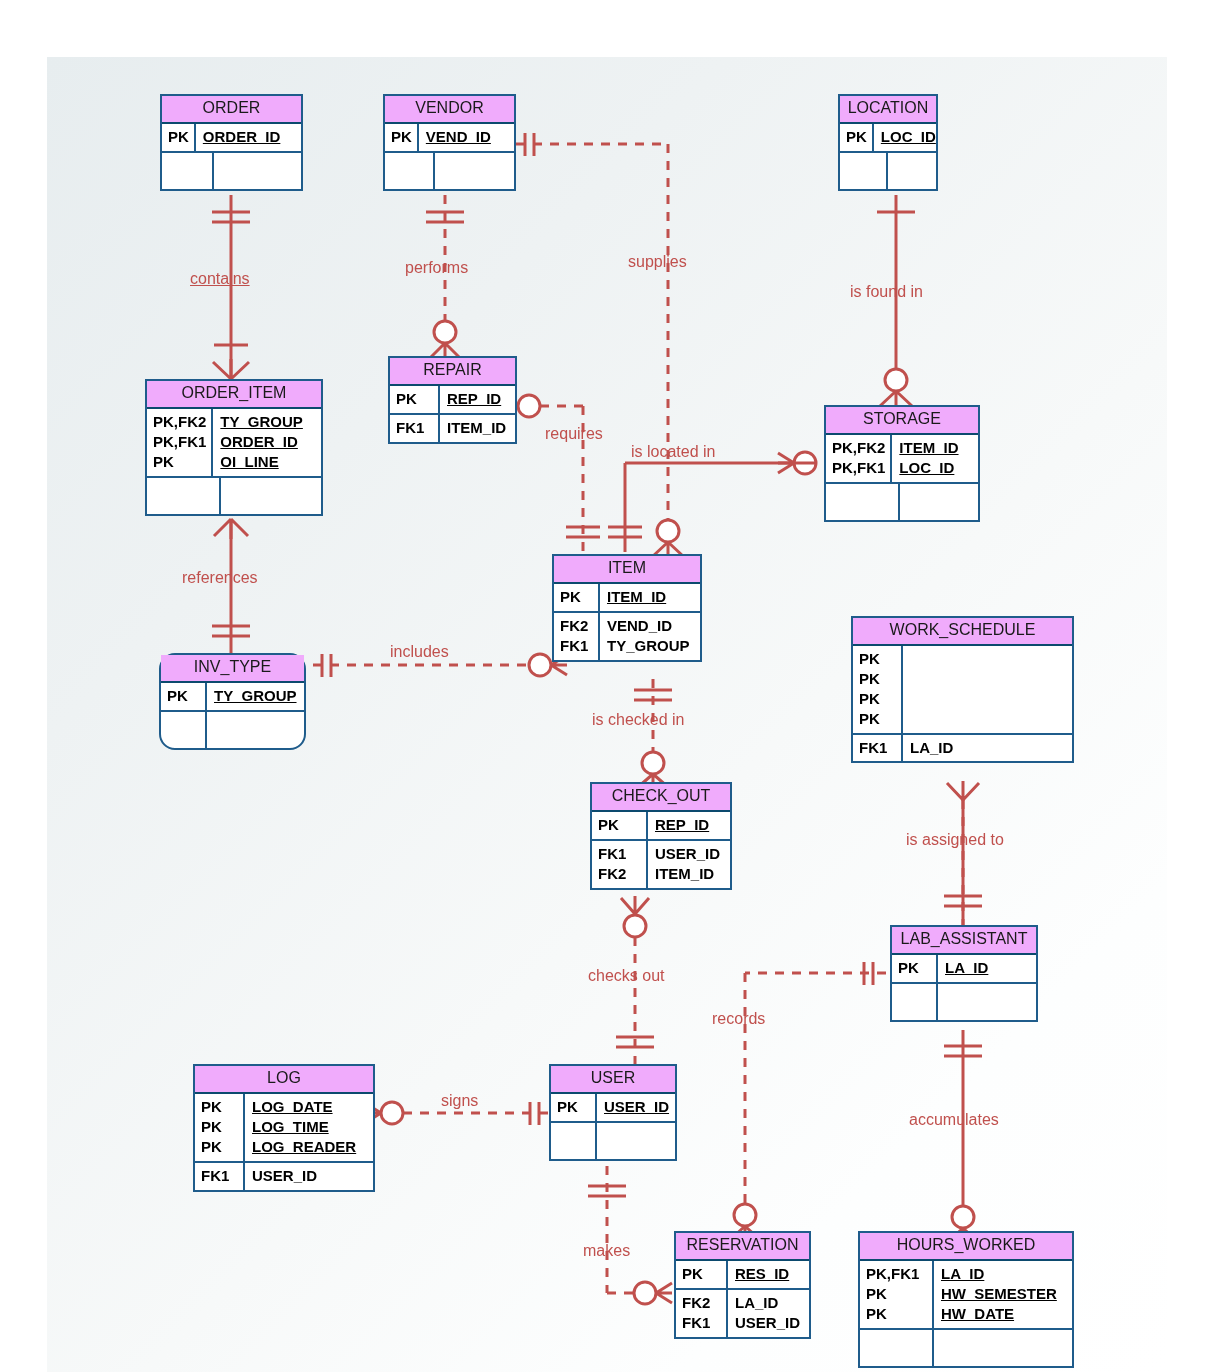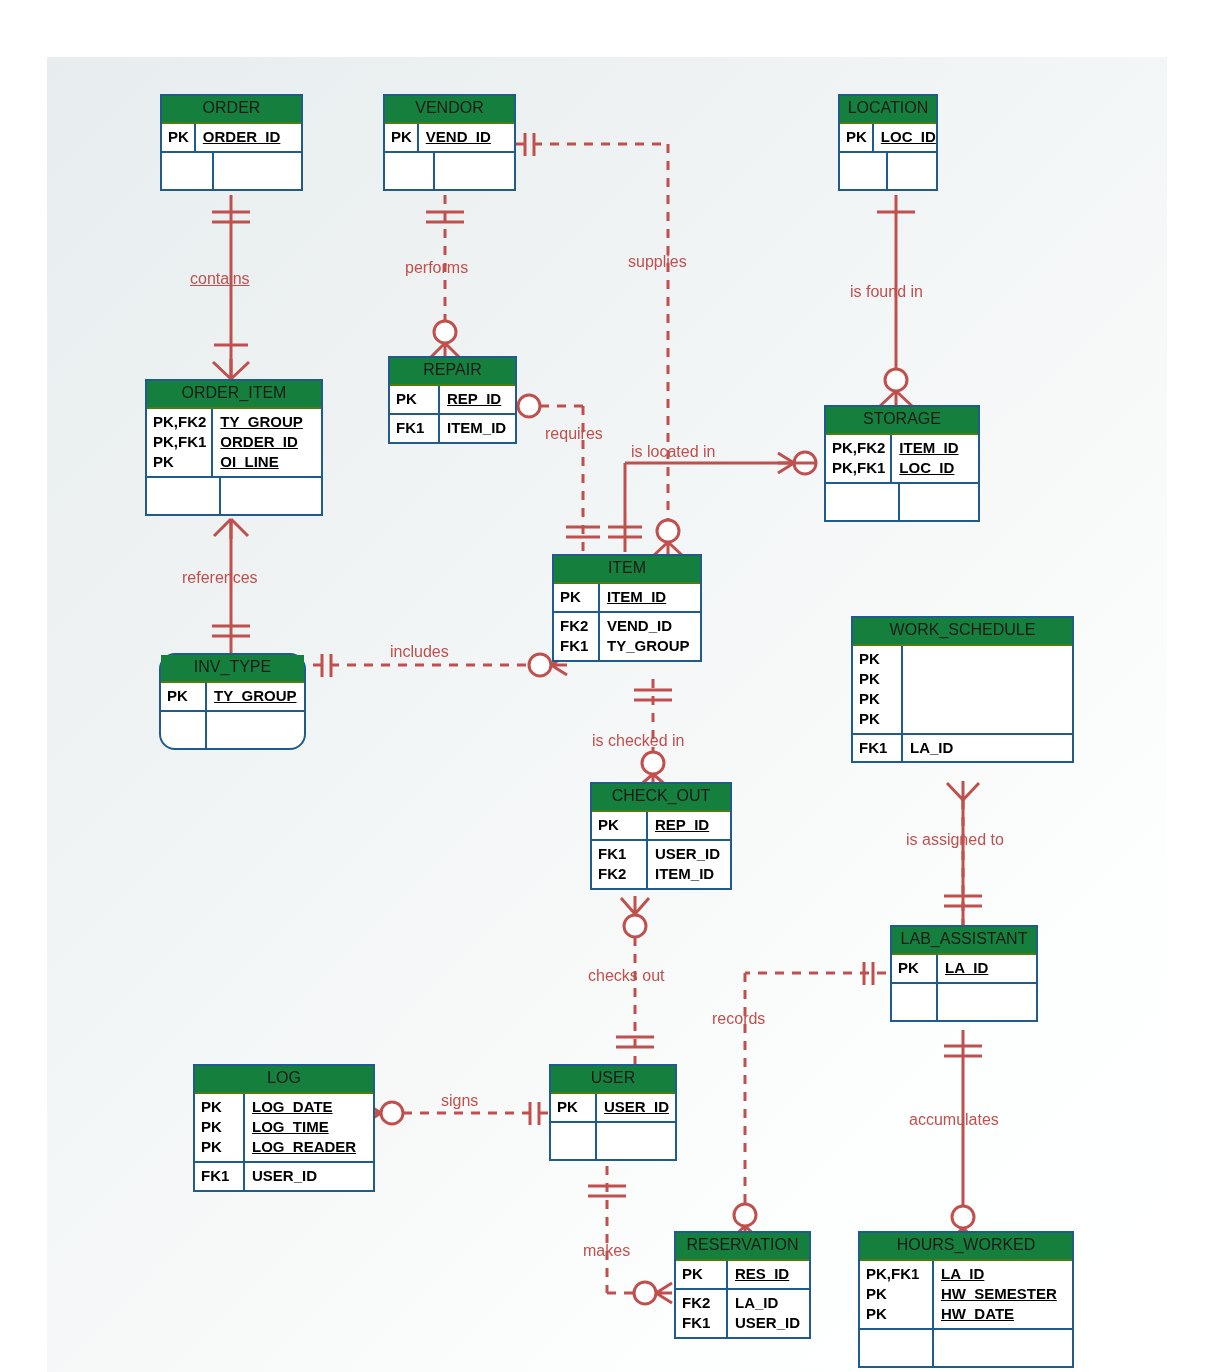--- a/index.html
+++ b/index.html
@@ -57,8 +57,8 @@
     z-index: 5;
   }
   .ent-head {
-    background: #15803d;
-    border-bottom: 2px solid #4d7c0f;
+    background: #f0abfc;
+    border-bottom: 2px solid #0c4a6e;
     text-align: center;
     font-size: 16px;
     color: #1a1a1a;

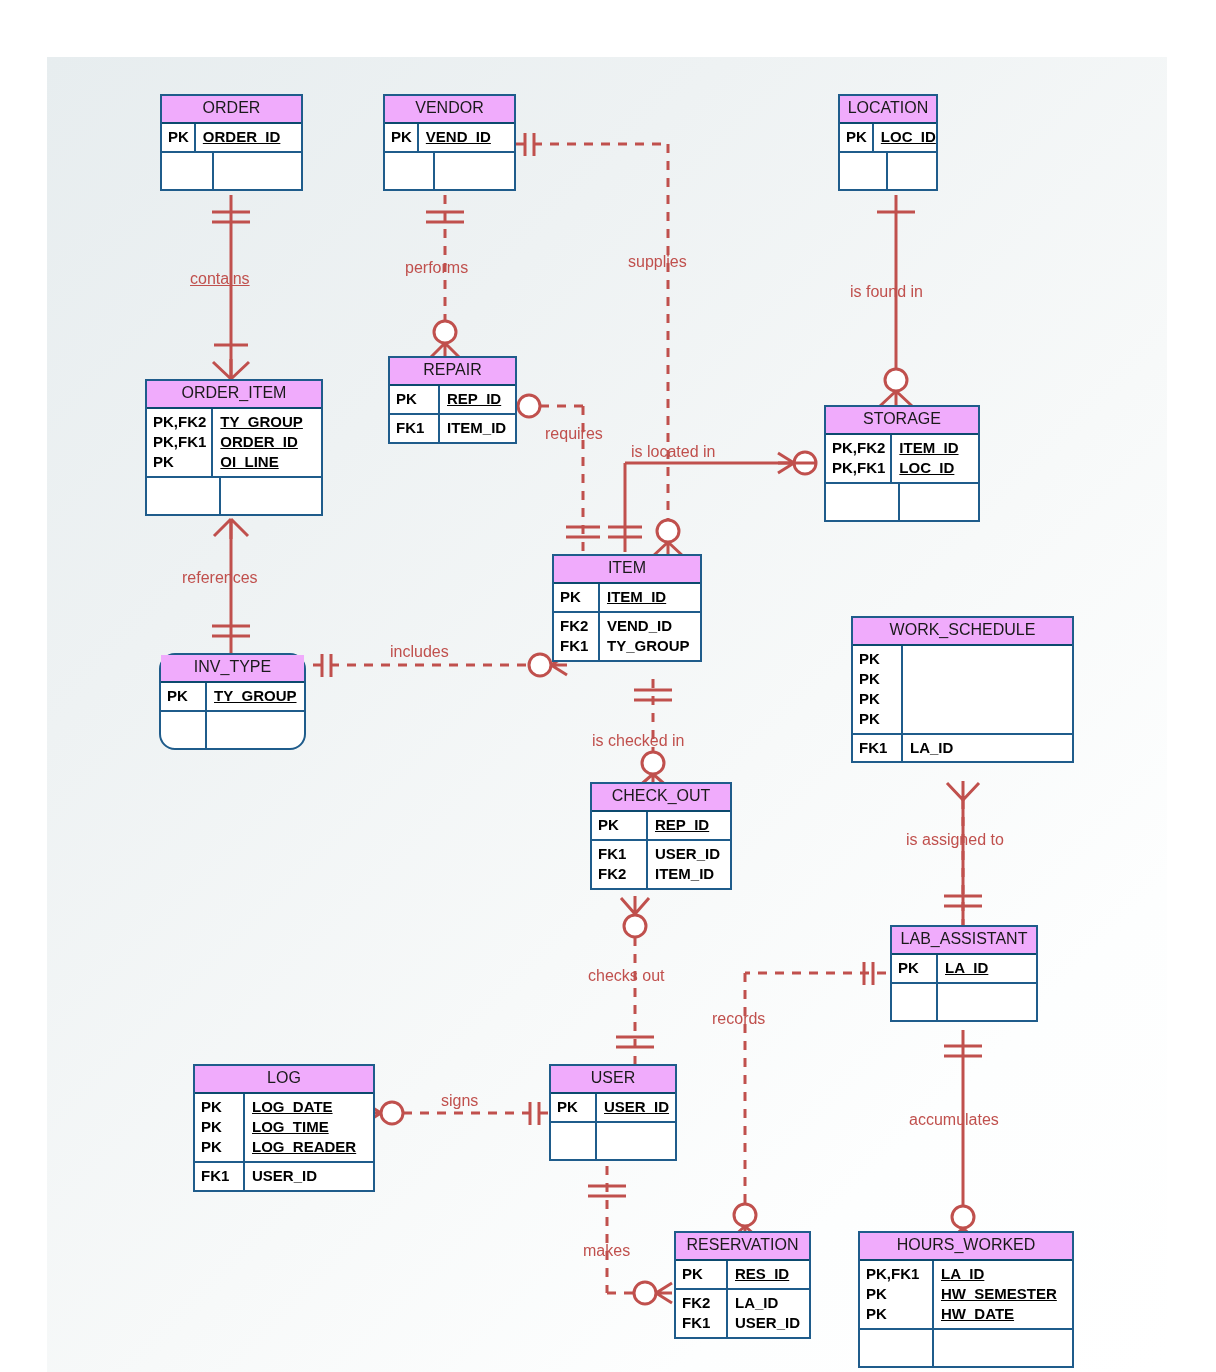--- a/index.html
+++ b/index.html
@@ -533,7 +533,7 @@
   <div class="rel" style="left:545px;  top:425px;">requires</div>
   <div class="rel" style="left:631px;  top:443px;">is located in</div>
   <div class="rel" style="left:390px;  top:643px;">includes</div>
-  <div class="rel" style="left:592px;  top:711px;margin-top:21px;">is checked in</div>
+  <div class="rel" style="left:592px;  top:711px;">is checked in</div>
   <div class="rel" style="left:906px;  top:831px;">is assigned to</div>
   <div class="rel" style="left:588px;  top:967px;">checks out</div>
   <div class="rel" style="left:712px;  top:1010px;">records</div>

